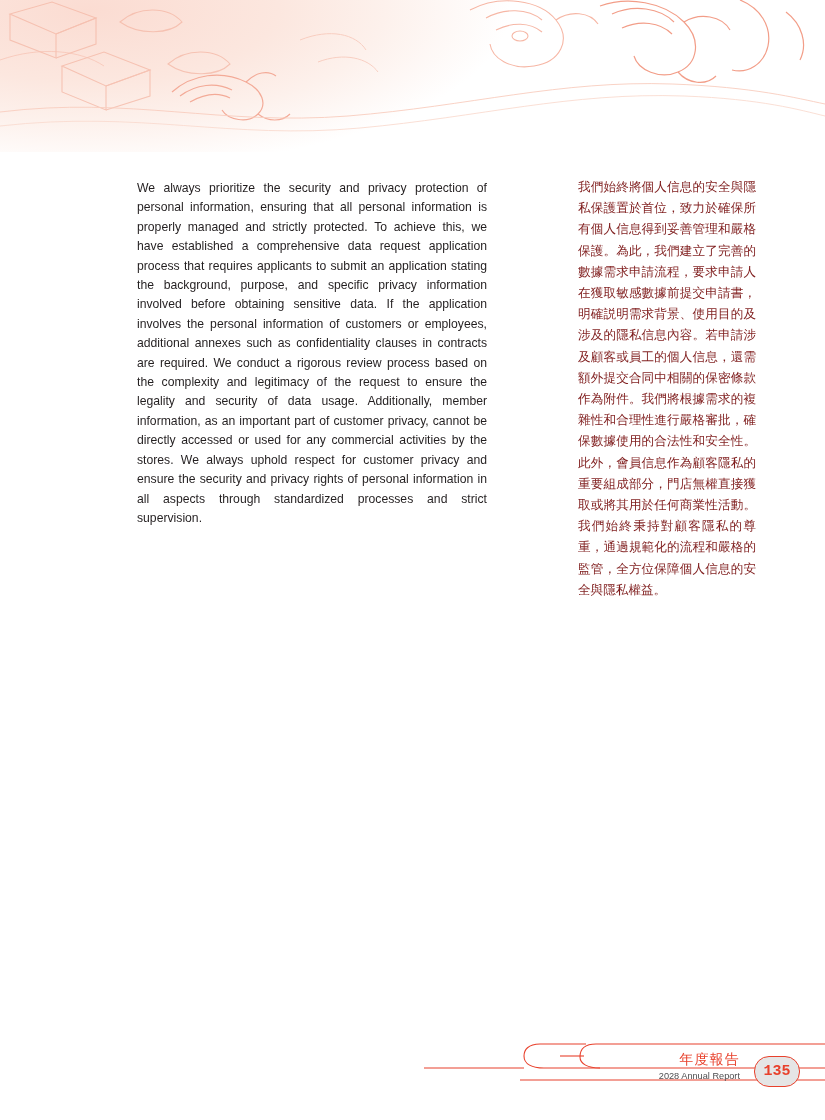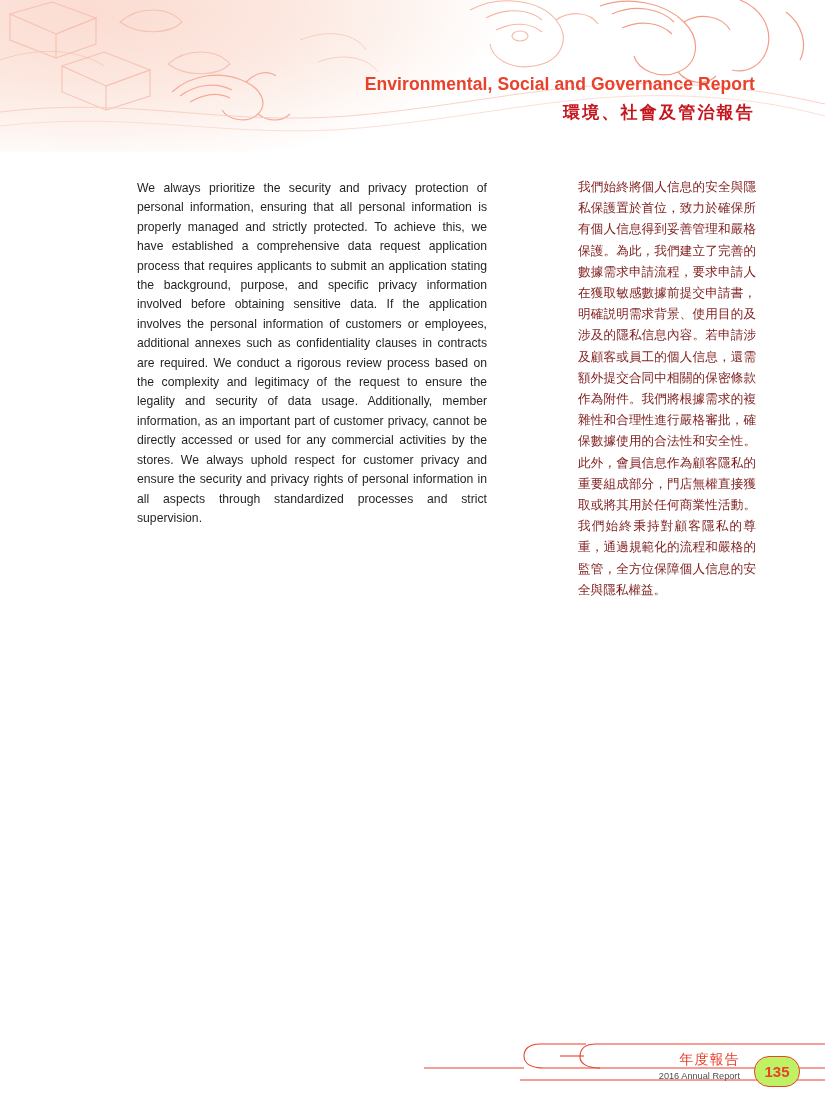--- a/index.html
+++ b/index.html
@@ -196,10 +196,6 @@
     <path d="M0 126 C140 110 230 140 360 128 C480 117 570 92 684 96 C762 99 800 110 825 116" stroke="#fadbd0" stroke-width="1" fill="none" opacity="0.9"></path>
   </svg>
 
-  <div class="header-title">
-    <div class="en">Environmental, Social and Governance Report</div>
-    <div class="zh">環境、社會及管治報告</div>
-  </div>
 </div>
 
 <div class="content">

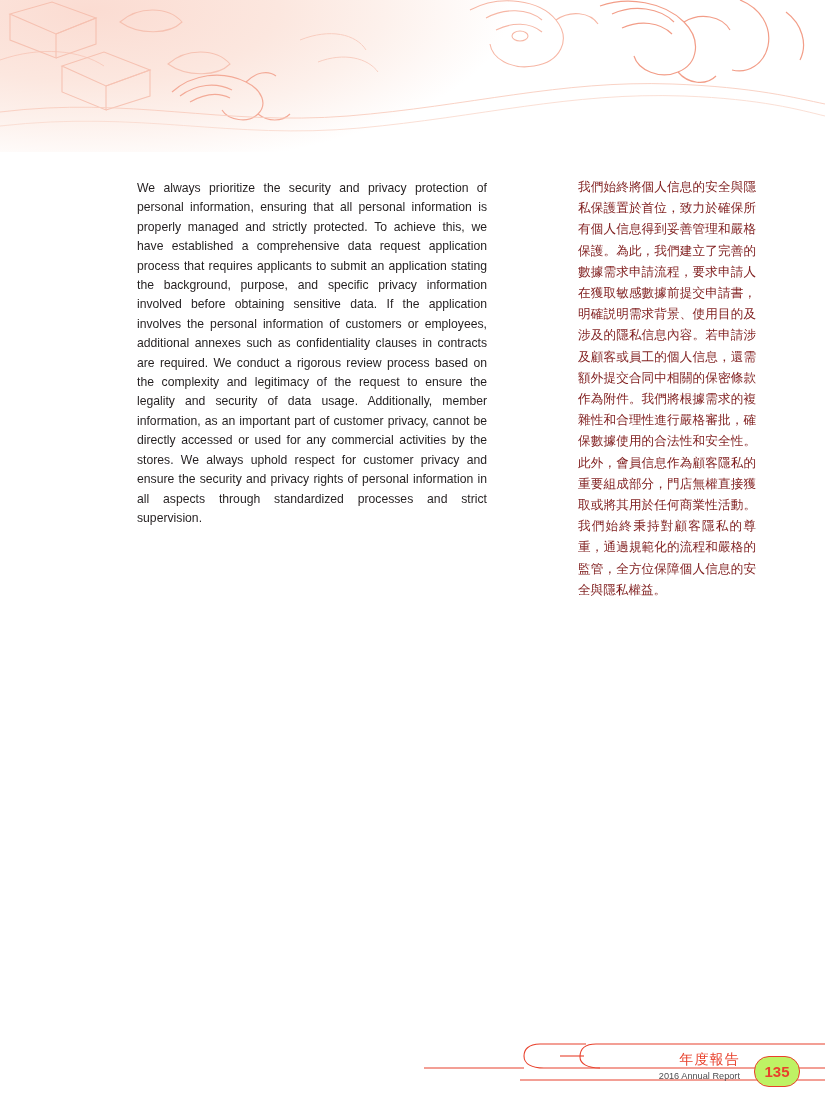--- a/index.html
+++ b/index.html
@@ -221,7 +221,7 @@
   </svg>
   <div class="footer-labels">
     <div class="zh">年度報告</div>
-    <div class="en">2016  Annual Report</div>
+    <div class="en">2028  Annual Report</div>
   </div>
   <div class="page-badge">135</div>
 </div>

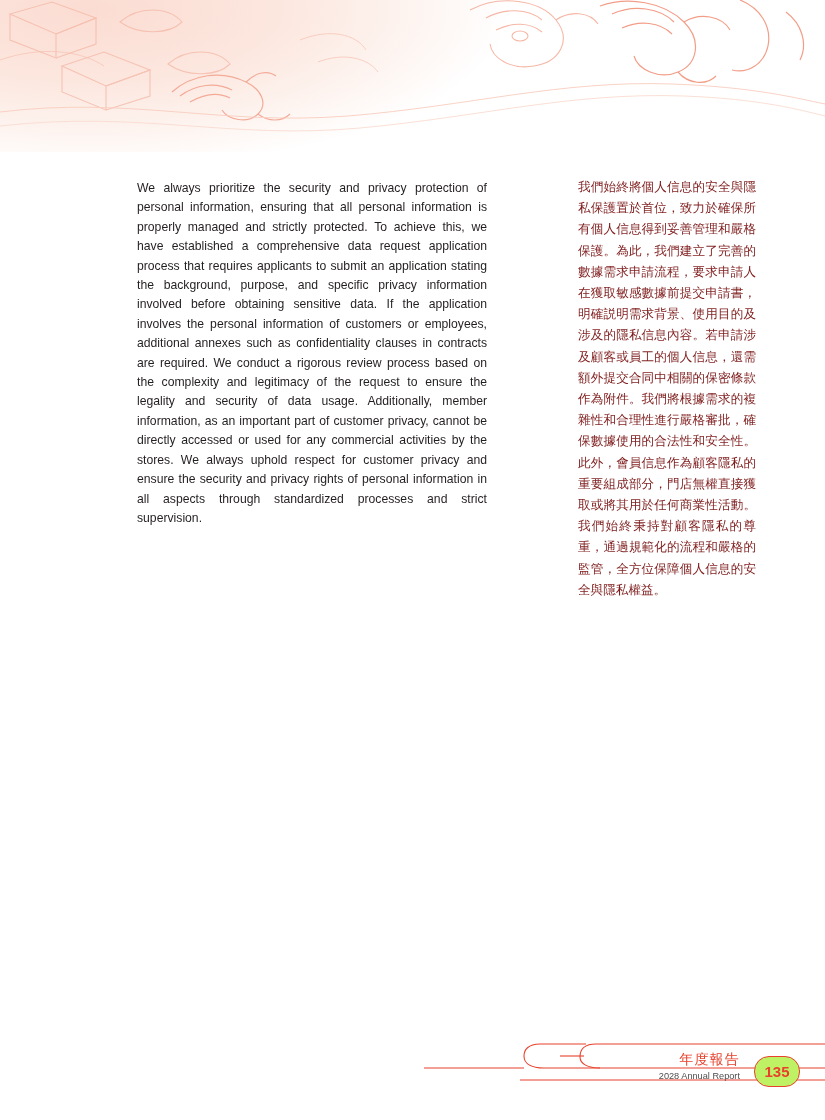--- a/index.html
+++ b/index.html
@@ -143,7 +143,8 @@
     display: flex;
     align-items: center;
     justify-content: center;
-    background: #bef264;
+    background: #e5e5e5;
+    font-family: Liberation Mono, monospace;
   }
 </style>
 </head>

